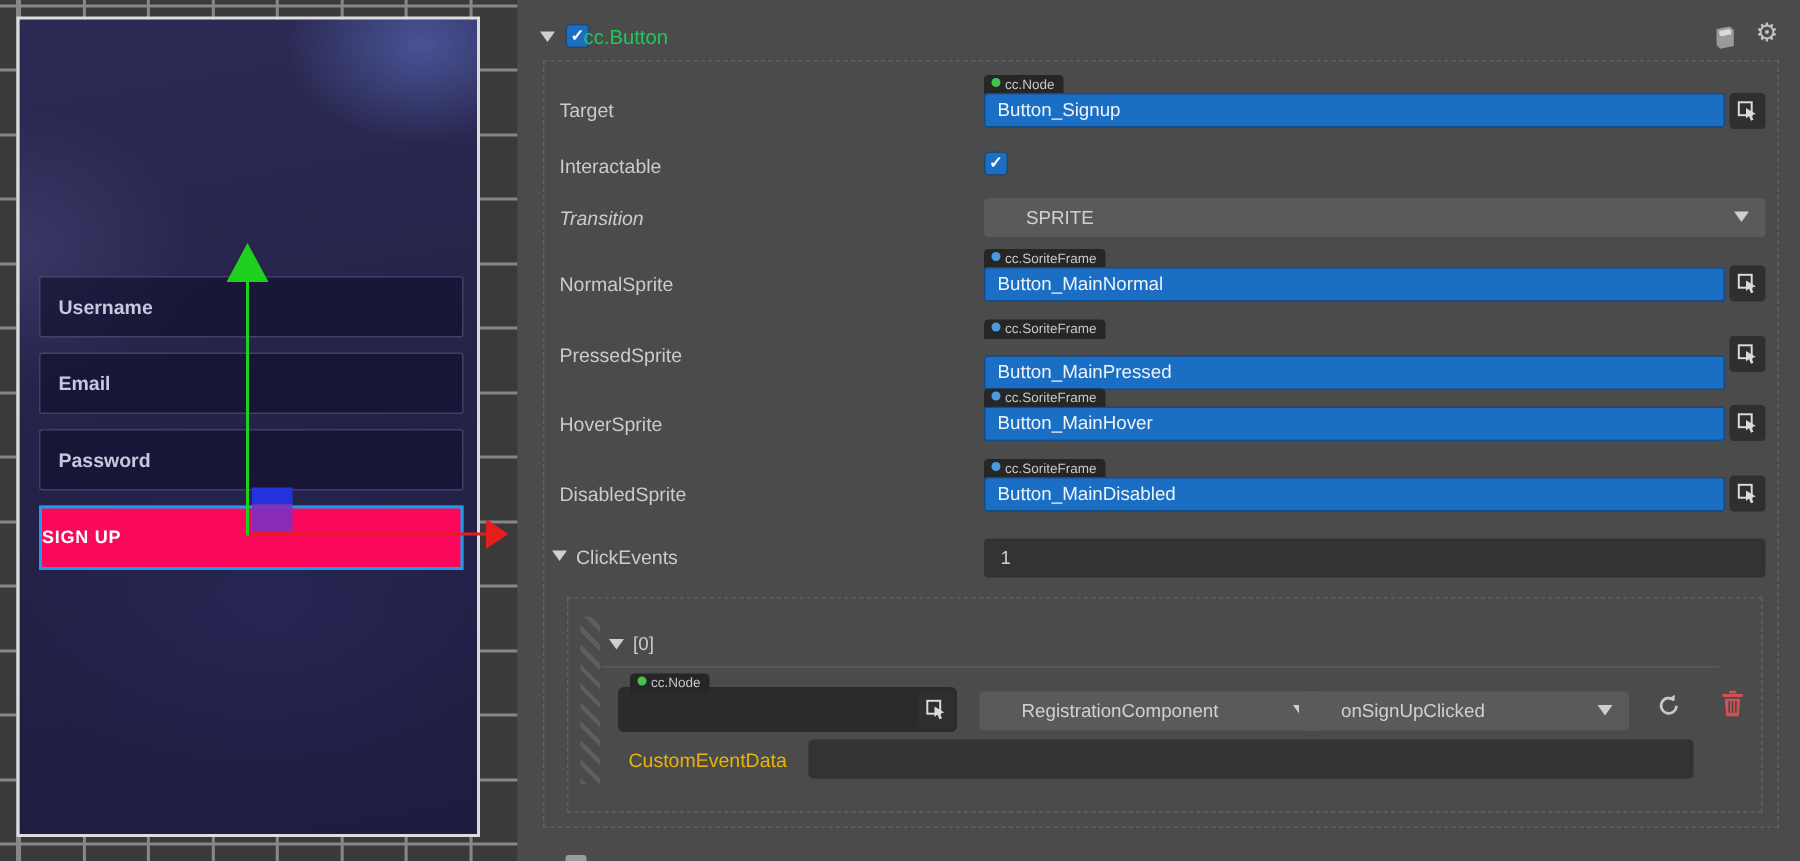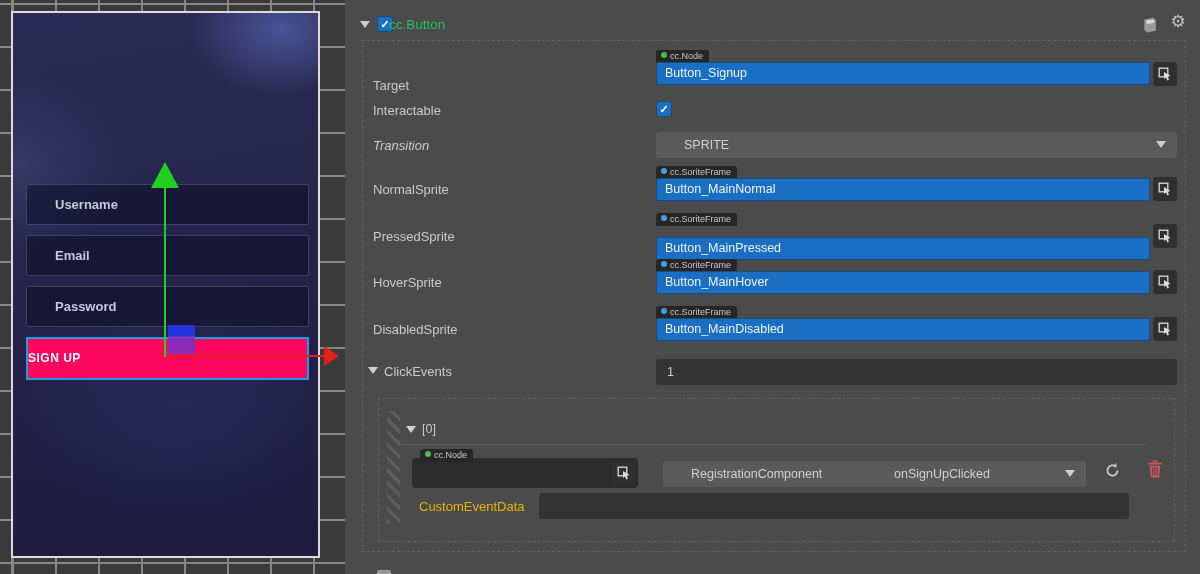--- a/index.html
+++ b/index.html
@@ -87,7 +87,7 @@
     font-family:"Liberation Sans", sans-serif; }
 
   .tag-row1 { top:50px; } .field-row1 { top:62px; } .pick-row1 { top:62px; }
-  .lbl-target { top:66px;margin-top:12px; }
+  .lbl-target { top:66px; }
   .lbl-interactable { top:103px; }
   .cb-interactable { left:311px; top:101px; }
   .lbl-transition { top:138px;font-style:italic; }

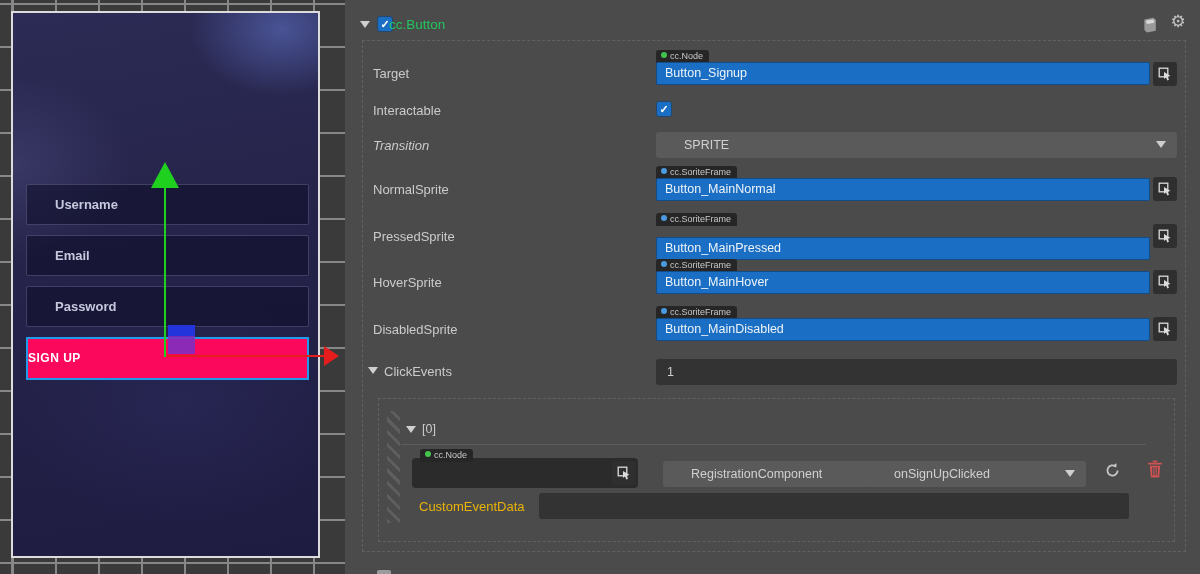--- a/index.html
+++ b/index.html
@@ -24,7 +24,7 @@
   .form-field { position:absolute; left:13px; width:283px; height:41px;
     background:rgba(12,12,40,0.55); border:1px solid rgba(140,140,190,0.35);
     border-radius:2px; color:#c6c9dd; font-size:13px; font-weight:600;
-    line-height:39px; padding-left:28px; }
+    line-height:39px; padding-left:12px; }
   .ff-username { top:171px; } .ff-email { top:222px; } .ff-password { top:273px; }
   .signup-btn { position:absolute; left:13px; top:324px; width:283px; height:43px;
     background:var(--signup-pink,#fb075c); border:2px solid var(--selection-blue,#1e9be9);

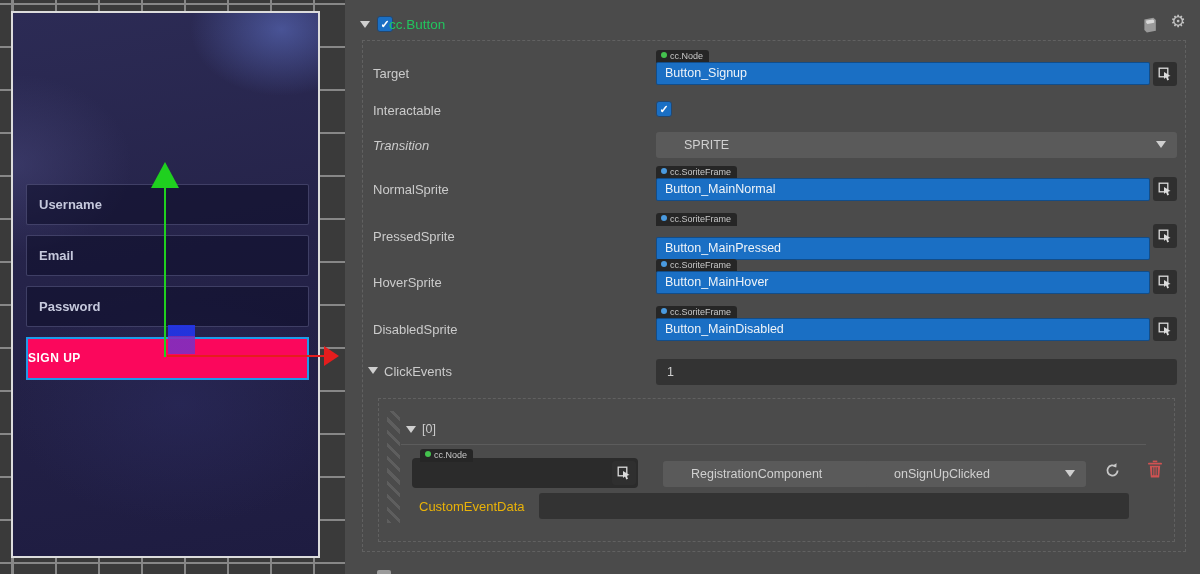--- a/index.html
+++ b/index.html
@@ -113,7 +113,7 @@
   .ev-node-tag { left:41px; top:50px; }
   .ev-node-field { left:39px; top:63px; width:191px; }
   .ev-node-pick { left:233px; top:62px; }
-  .dd-component { left:284px; top:62px; width:230px; }
+  .dd-component { left:274px; top:62px; width:230px; }
   .dd-handler { left:487px; top:62px; width:220px; }
   .refresh-btn { position:absolute; left:725px; top:63px; width:20px; height:20px; cursor:pointer; }
   .trash-btn { position:absolute; left:768px; top:61px; width:18px; height:20px; cursor:pointer; }

